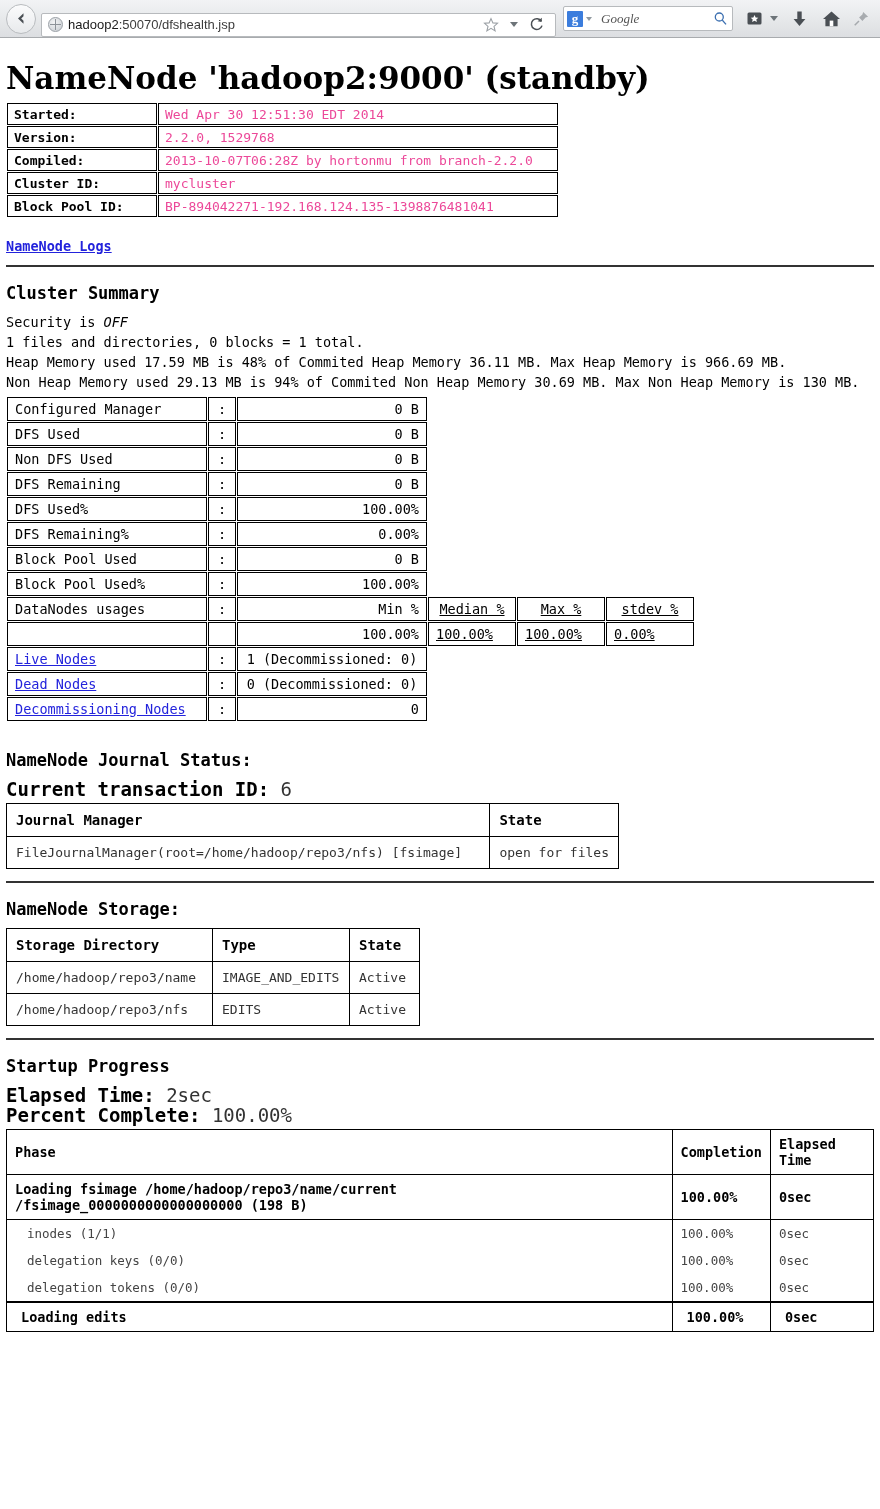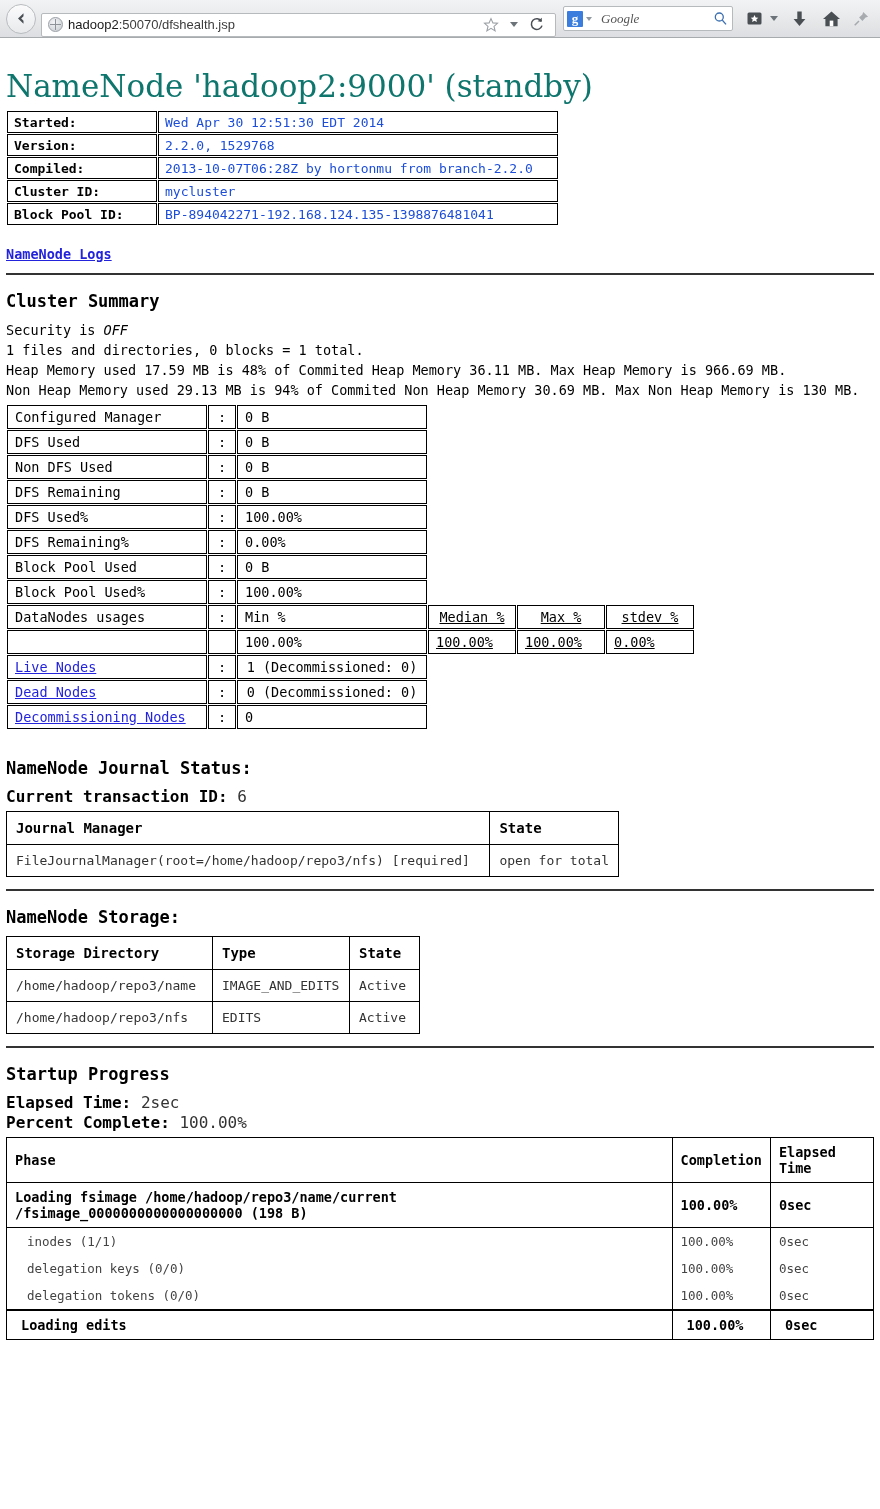--- a/index.html
+++ b/index.html
@@ -82,8 +82,8 @@
   }
   h1#page-title{
     font-family:"DejaVu Serif","Liberation Serif",serif;
-    font-size:31px; font-weight:normal; color:#0f766e;
-    margin:30px 0 0 0; letter-spacing:0px;
+    font-size:31px; font-weight:bold; color:#000000;
+    margin:22px 0 0 0; letter-spacing:0px;
   }
   h2.section{
     font-family:"DejaVu Sans Mono",monospace;

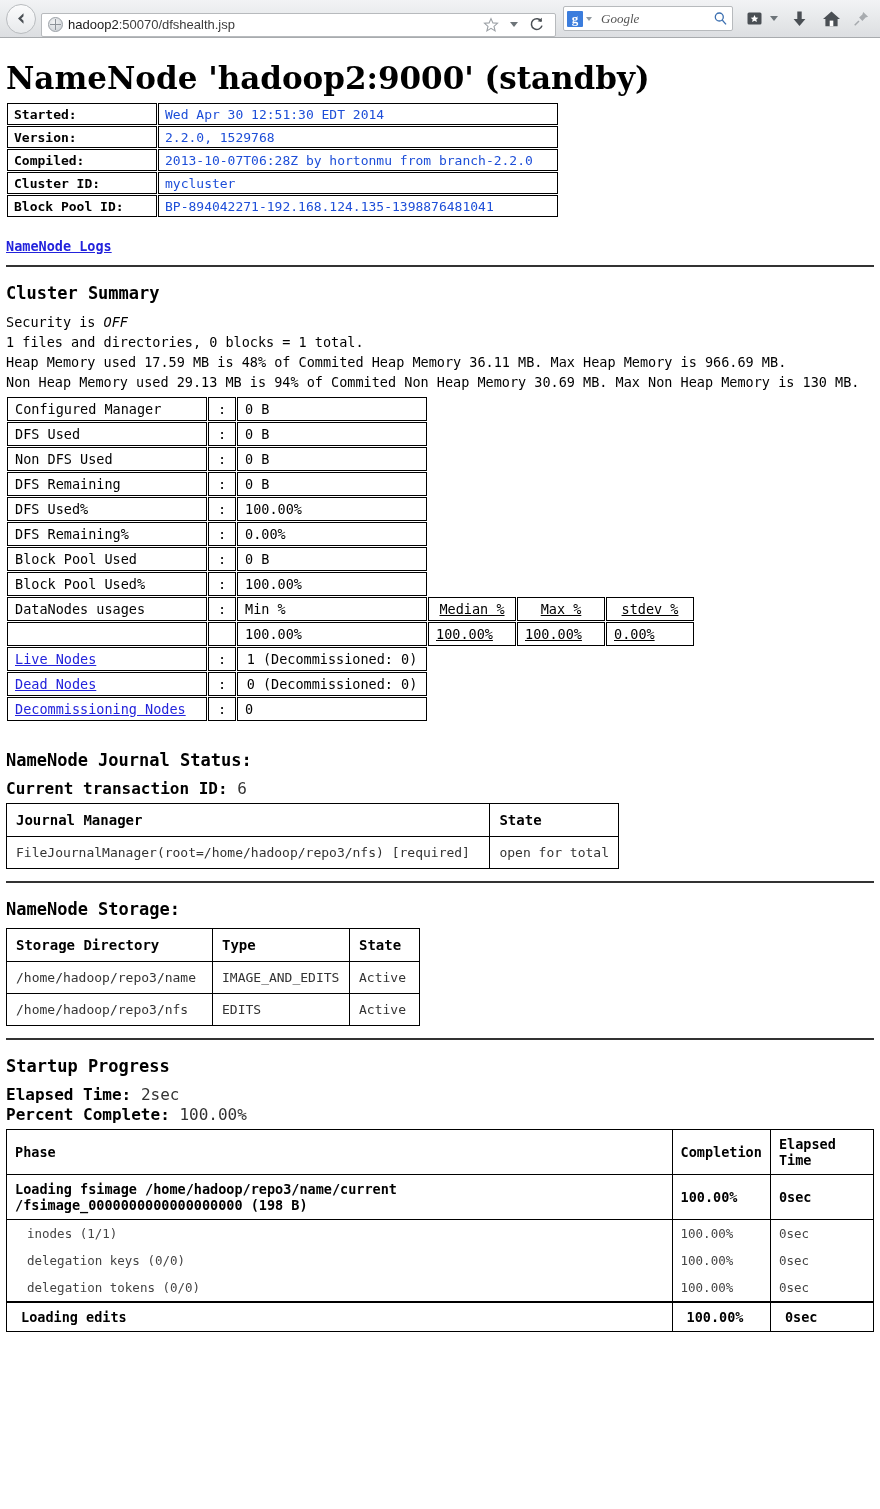--- a/index.html
+++ b/index.html
@@ -109,7 +109,7 @@
     border:1px solid #000; padding:2px 6px; vertical-align:middle; height:22px;
   }
   table.info td.k{font-weight:bold; width:150px; white-space:nowrap;}
-  table.info td.v{width:400px; color:#1d4ed8;}
+  table.info td.v{width:400px; color:#ec4899;}
 
   
   .summary-text{font-size:13.5px; line-height:20px; color:#000; margin:0;}

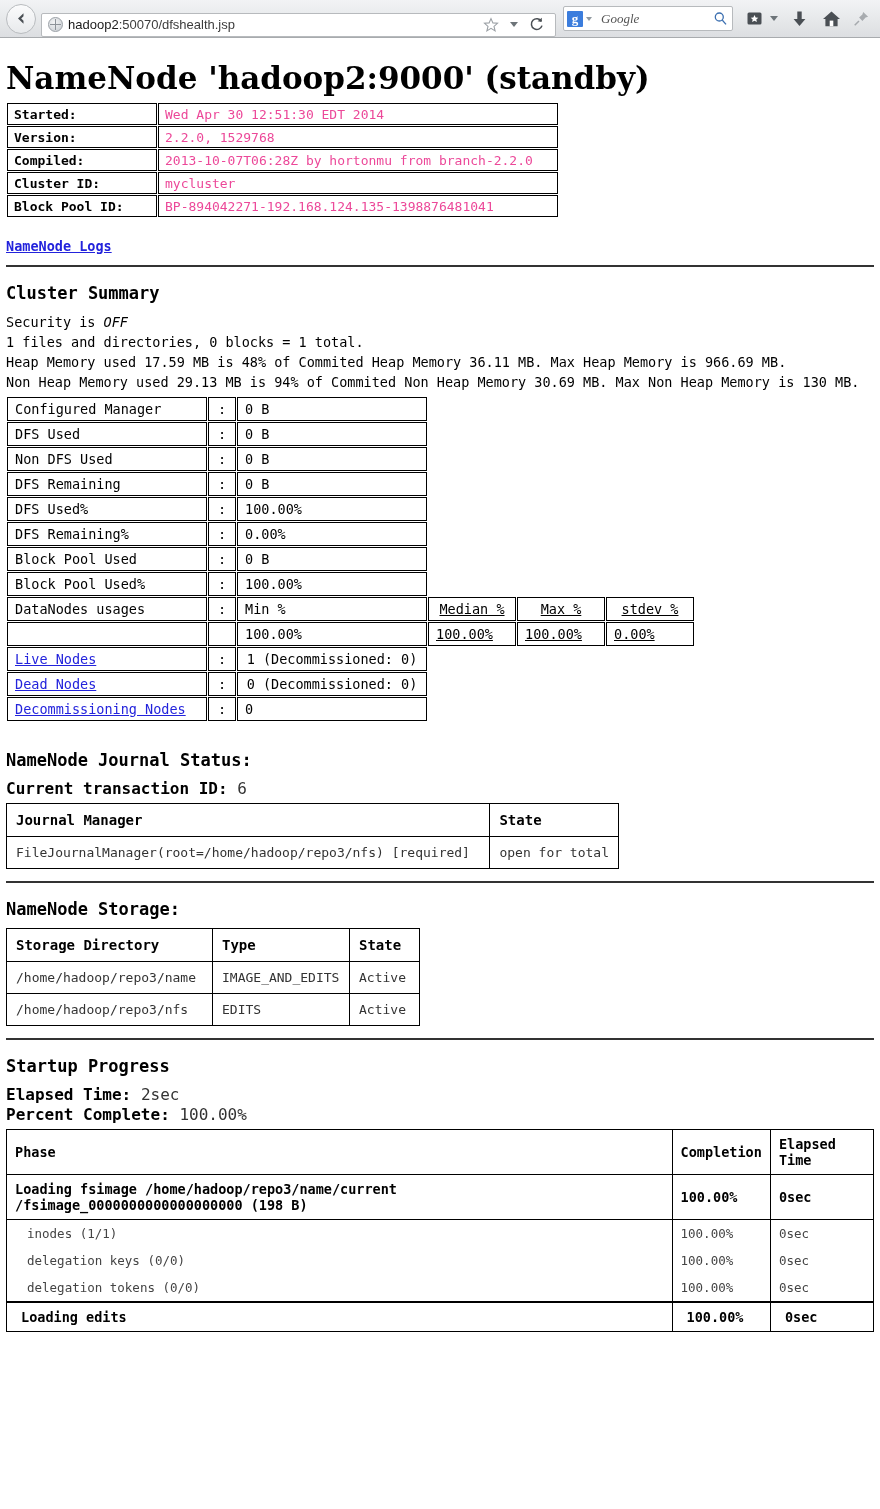--- a/index.html
+++ b/index.html
@@ -125,7 +125,7 @@
   }
   td.c-label{width:200px; text-align:left; padding-left:14px;}
   td.c-colon{width:28px; text-align:center;}
-  td.c-value{width:190px; text-align:left;}
+  td.c-value{width:190px; text-align:right;}
   td.c-extra{width:88px; text-align:center;text-decoration:underline;}
   td.c-blank{border:1px solid #000;}
   td.nb{border:none !important;}

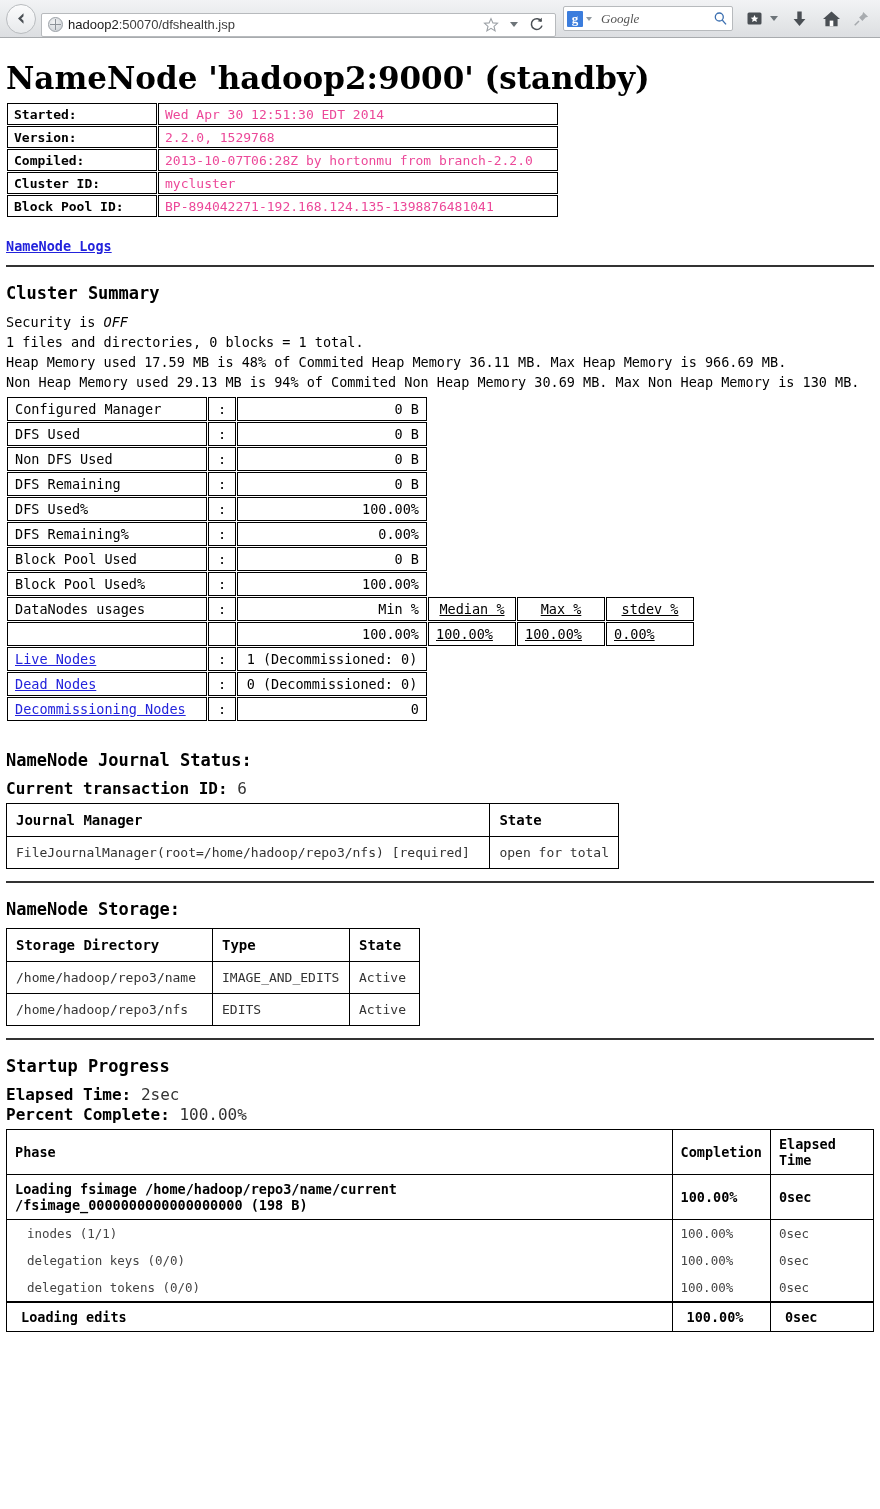--- a/index.html
+++ b/index.html
@@ -168,7 +168,7 @@
   tr.phase-step td.step-name{padding-left:20px;}
   tr.phase-last td{border-top:2px solid #000;padding-left:14px;}
   .nowrap{white-space:nowrap;}
-  .kvline{font-size:16px; line-height:20px;}
+  .kvline{font-size:19px; line-height:20px;}
   .kvline b{font-weight:bold;}
   .kvline span.val{font-weight:normal; color:#333;}
 </style>

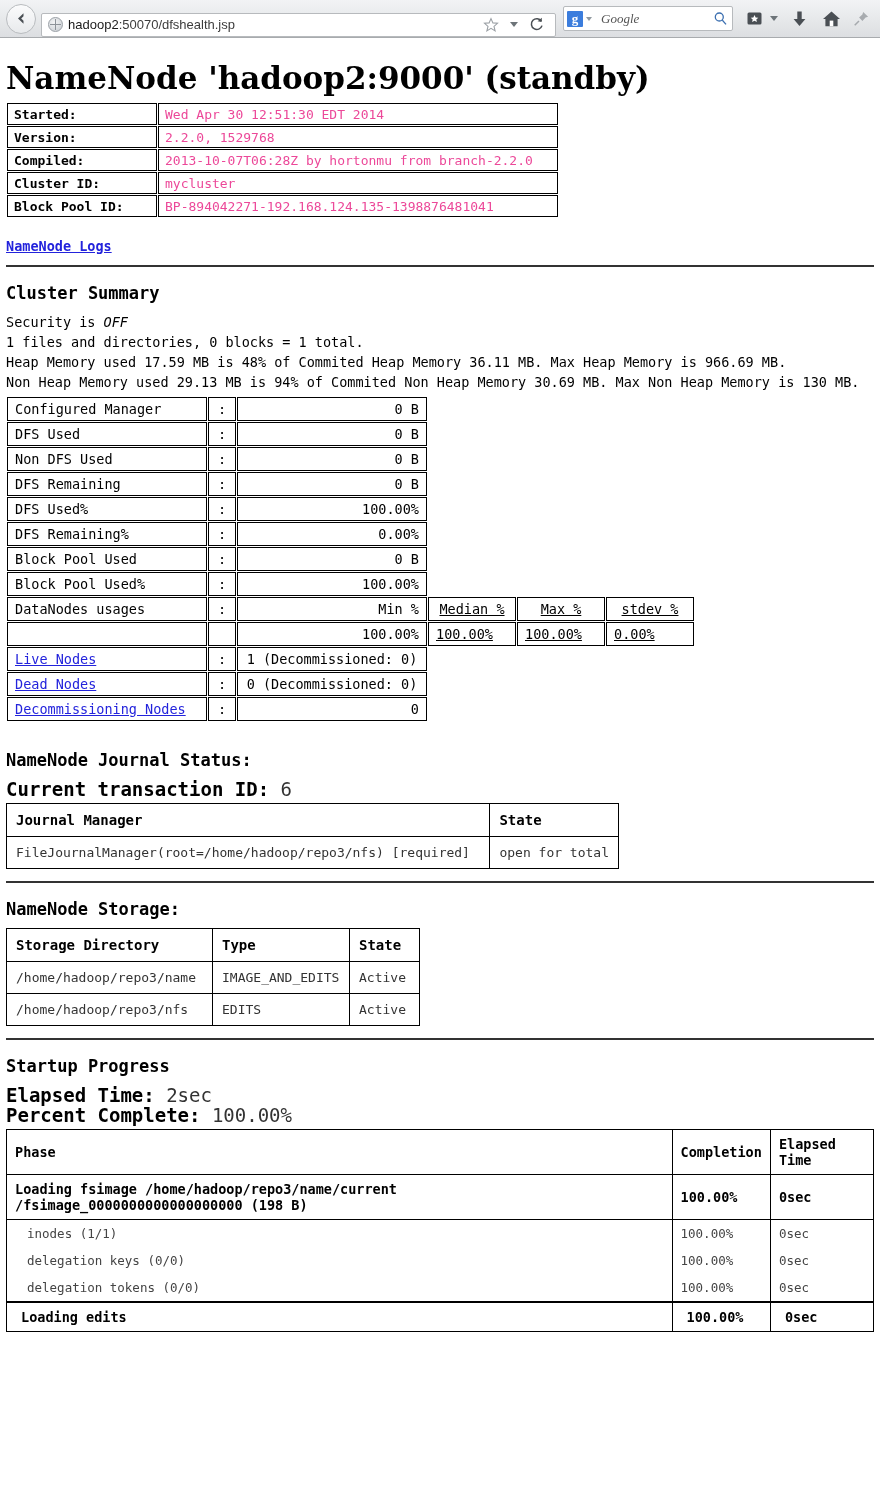--- a/index.html
+++ b/index.html
@@ -397,7 +397,7 @@
     </thead>
     <tbody>
       <tr>
-        <td class="nowrap">FileJournalManager(root=/home/hadoop/repo3/nfs) [required]</td>
+        <td class="nowrap">FileJournalManager(root=/home/hadoop/repo3/nfs) [fsimage]</td>
         <td class="nowrap">open for total</td>
       </tr>
     </tbody>

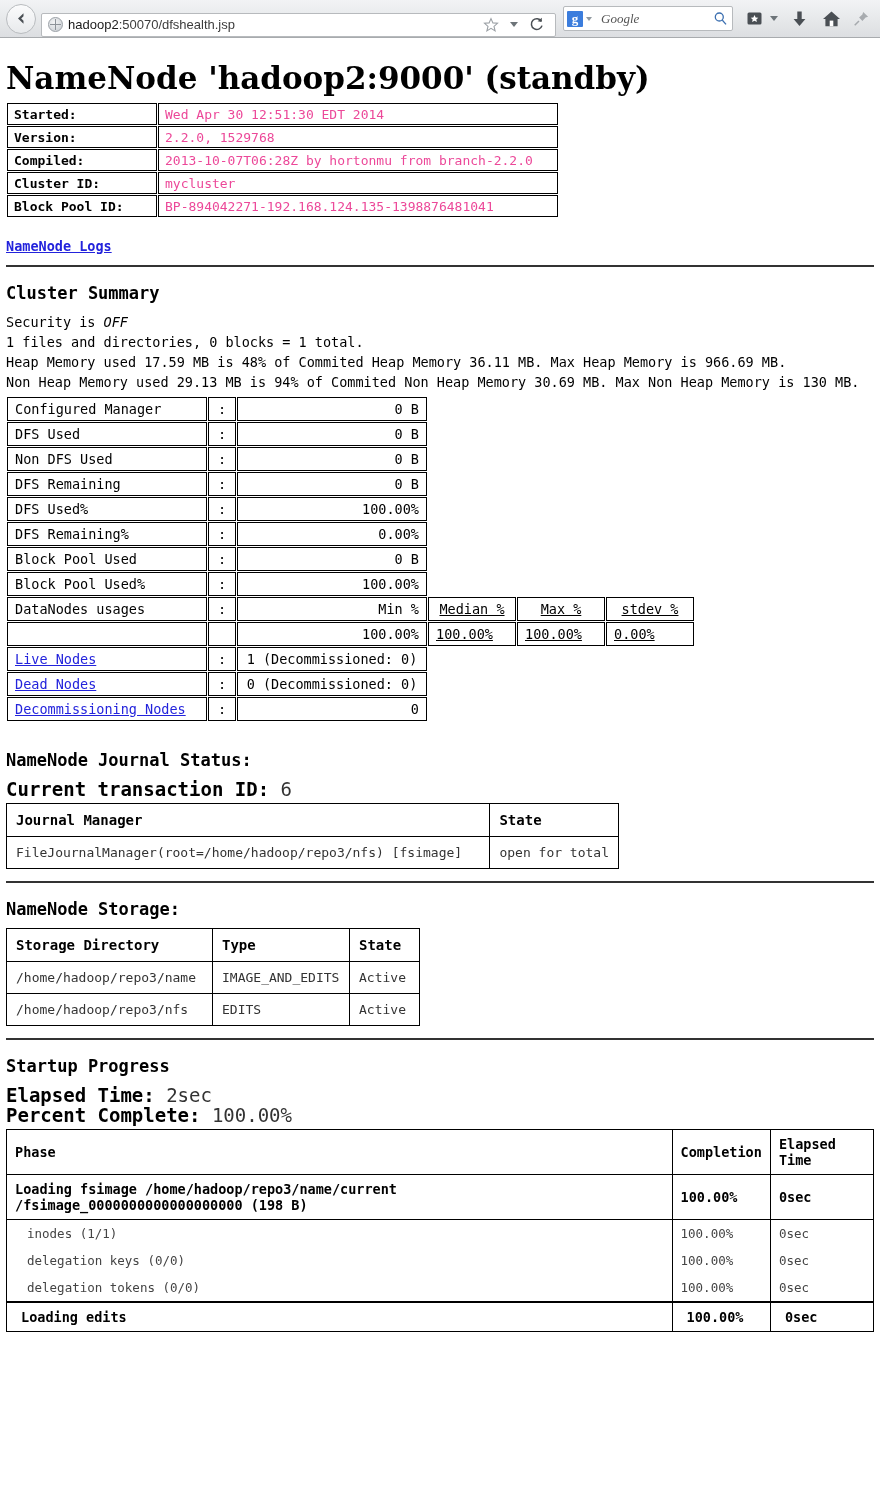--- a/index.html
+++ b/index.html
@@ -398,7 +398,7 @@
     <tbody>
       <tr>
         <td class="nowrap">FileJournalManager(root=/home/hadoop/repo3/nfs) [fsimage]</td>
-        <td class="nowrap">open for total</td>
+        <td class="nowrap">open for files</td>
       </tr>
     </tbody>
   </table>

